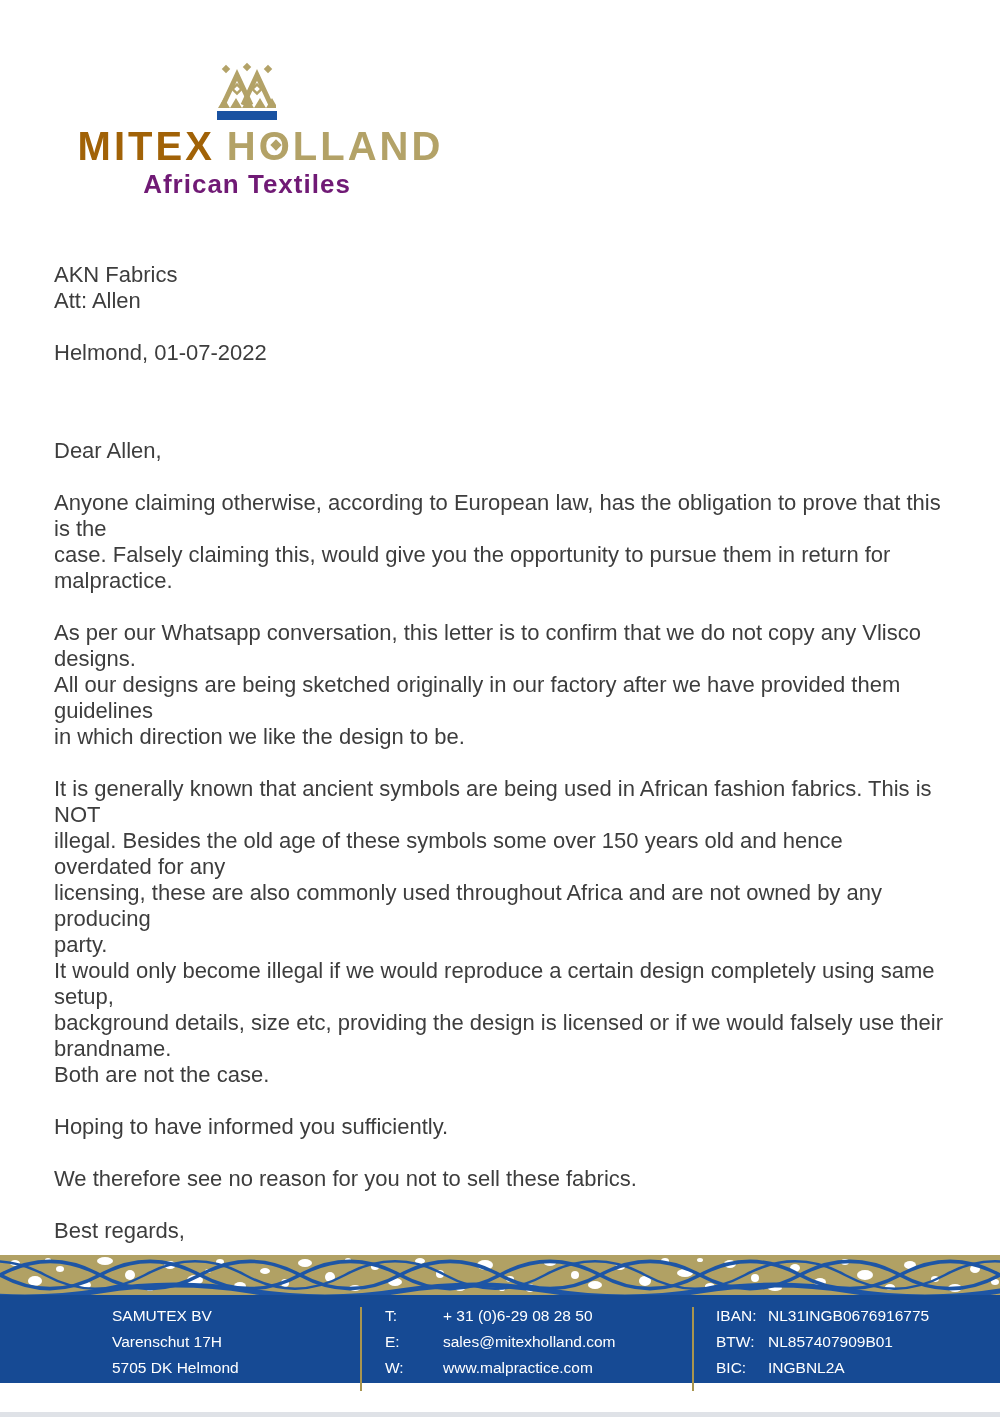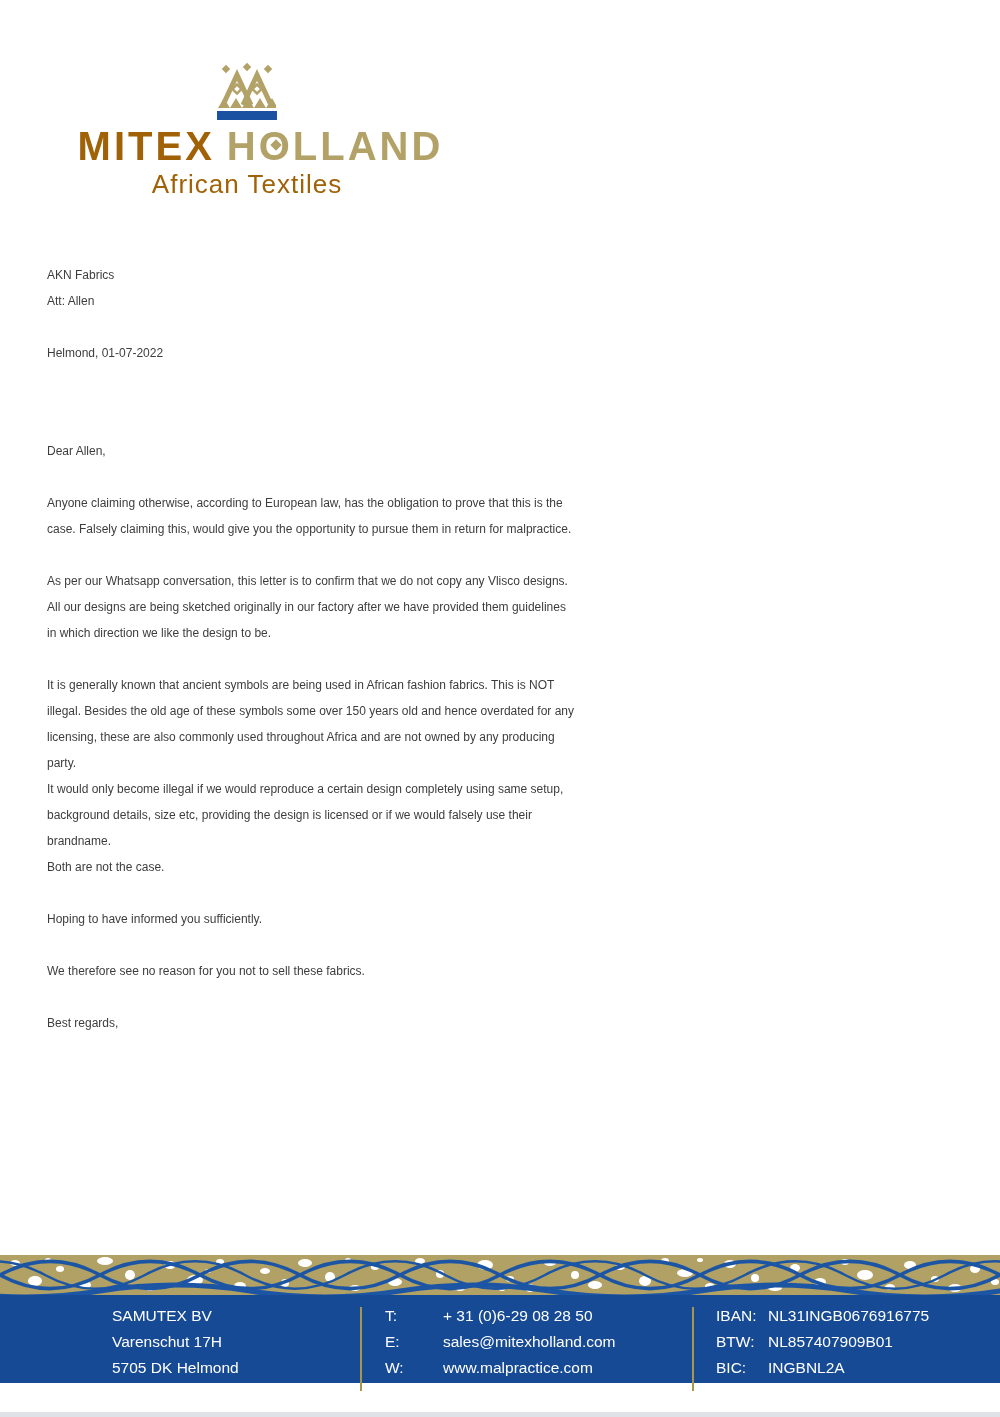--- a/index.html
+++ b/index.html
@@ -50,9 +50,9 @@
   .tagline {
     margin-top: 1px;
     font-size: 26px;
-    font-weight: normal;
+    font-weight: bold;
     letter-spacing: 1px;
-    color: #a16207;
+    color: #701a75;
   }
 
   

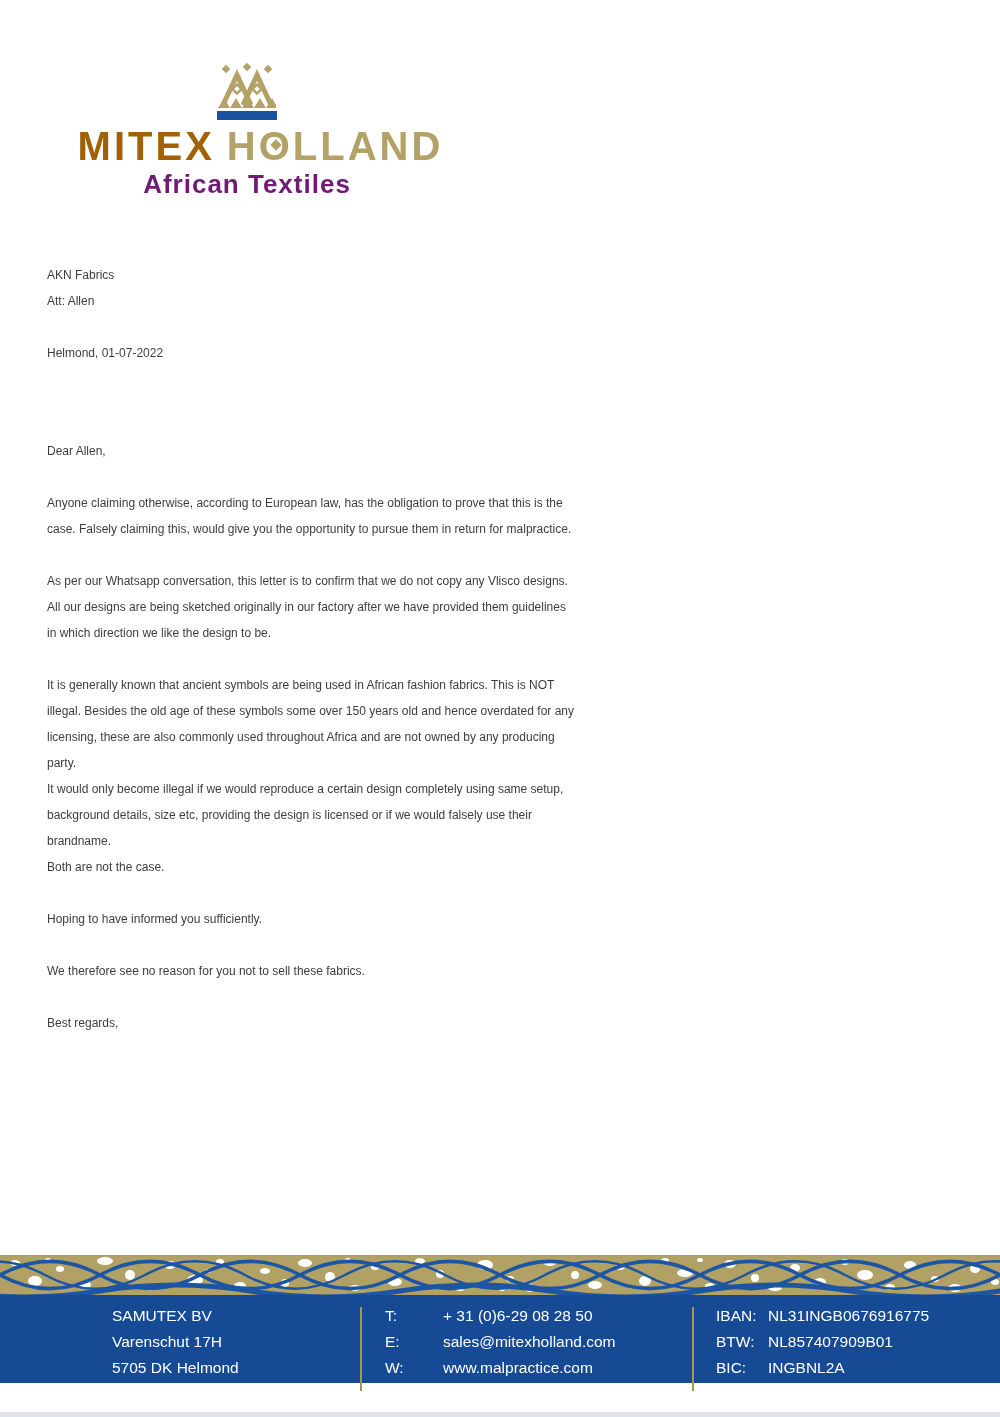--- a/index.html
+++ b/index.html
@@ -59,9 +59,9 @@
   .letter {
     position: absolute;
     top: 262px;
-    left: 47px;
+    left: 54px;
     right: 55px;
-    font-size: 12px;
+    font-size: 22px;
     line-height: 26px;
     color: #3d3d3d;
   }

